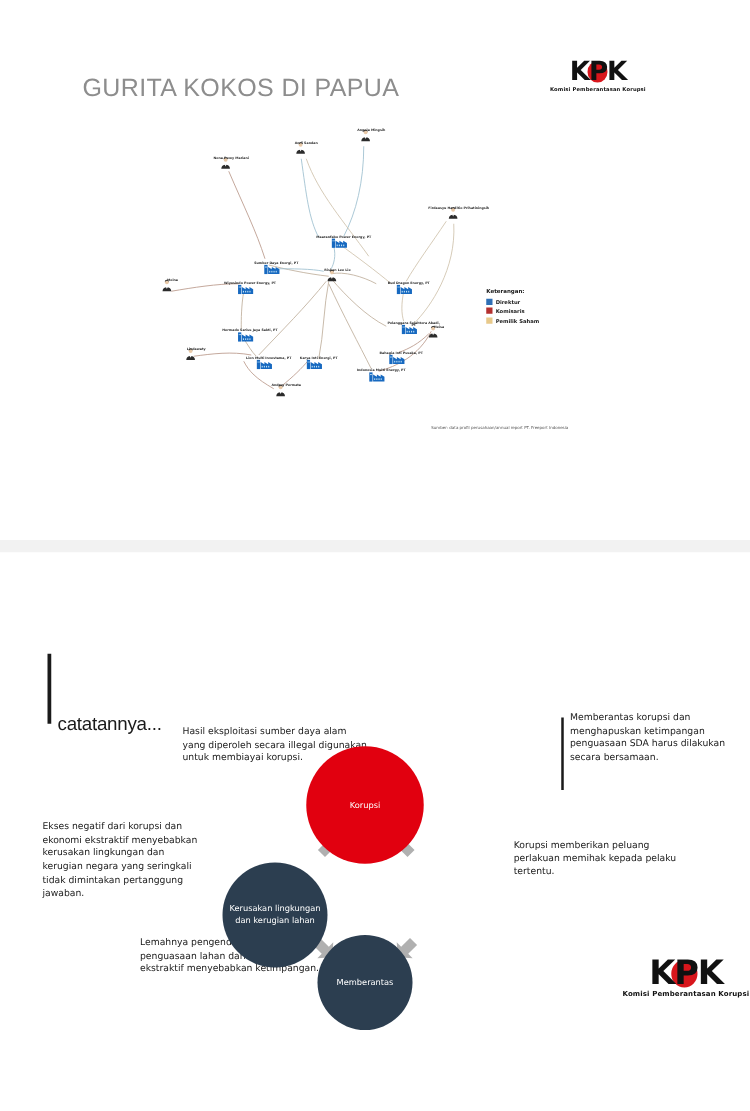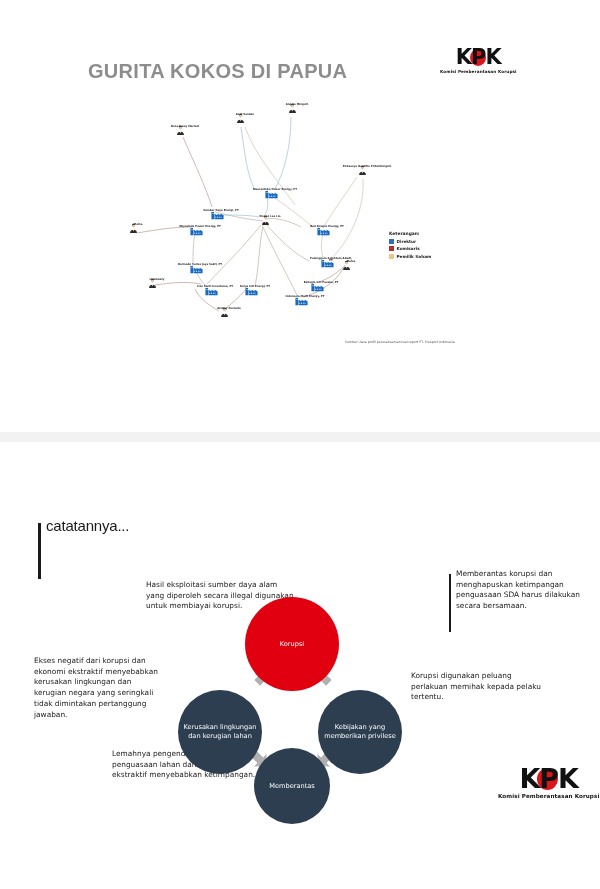--- a/index.html
+++ b/index.html
@@ -17,8 +17,8 @@
   
   #slide1{top:0;height:432px;}
   .s1-title{
-    position:absolute;left:88px;top:60px;
-    font-size:20px;font-weight:bold;letter-spacing:.3px;
+    position:absolute;left:66px;top:60px;
+    font-size:20px;font-weight:normal;letter-spacing:.3px;
     color:#8d8d8d;white-space:nowrap;
   }
   

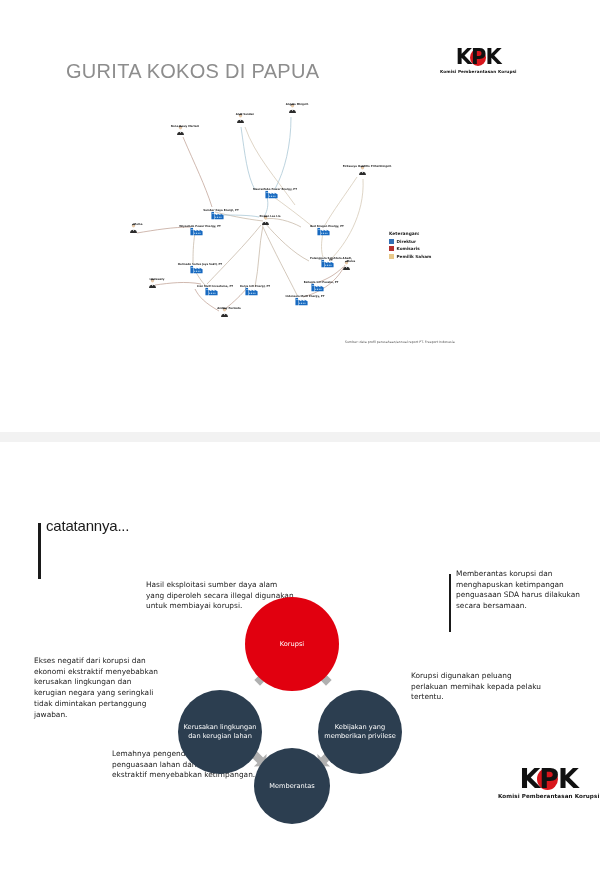--- a/index.html
+++ b/index.html
@@ -77,7 +77,7 @@
   #slide2{top:442px;height:447px;}
   .s2-bar{position:absolute;left:38px;top:523px;width:2.5px;height:56px;background:#1a1a1a;}
   .s2-heading{
-    position:absolute;left:46px;top:517px;
+    position:absolute;left:46px;top:571px;
     font-size:15px;color:#1a1a1a;letter-spacing:-.2px;
   }
   .note{

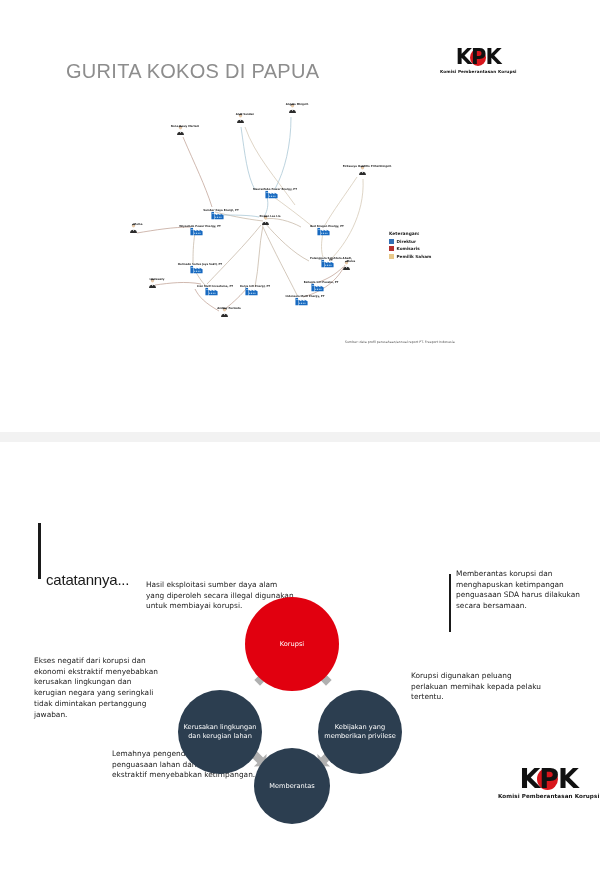--- a/index.html
+++ b/index.html
@@ -352,7 +352,7 @@
 <div class="vline" id="vline-tr"></div>
 <div class="note" id="note-tr">Memberantas korupsi dan menghapuskan ketimpangan penguasaan SDA harus dilakukan secara bersamaan.</div>
 <div class="note" id="note-ml">Ekses negatif dari korupsi dan ekonomi ekstraktif menyebabkan kerusakan lingkungan dan kerugian negara yang seringkali tidak dimintakan pertanggung jawaban.</div>
-<div class="note" id="note-mr">Korupsi digunakan peluang perlakuan memihak kepada pelaku tertentu.</div>
+<div class="note" id="note-mr">Korupsi memberikan peluang perlakuan memihak kepada pelaku tertentu.</div>
 <div class="note" id="note-bl">Lemahnya pengendalian terhadap penguasaan lahan dan ekonomi ekstraktif menyebabkan ketimpangan.</div>
 
 <div id="cycle">

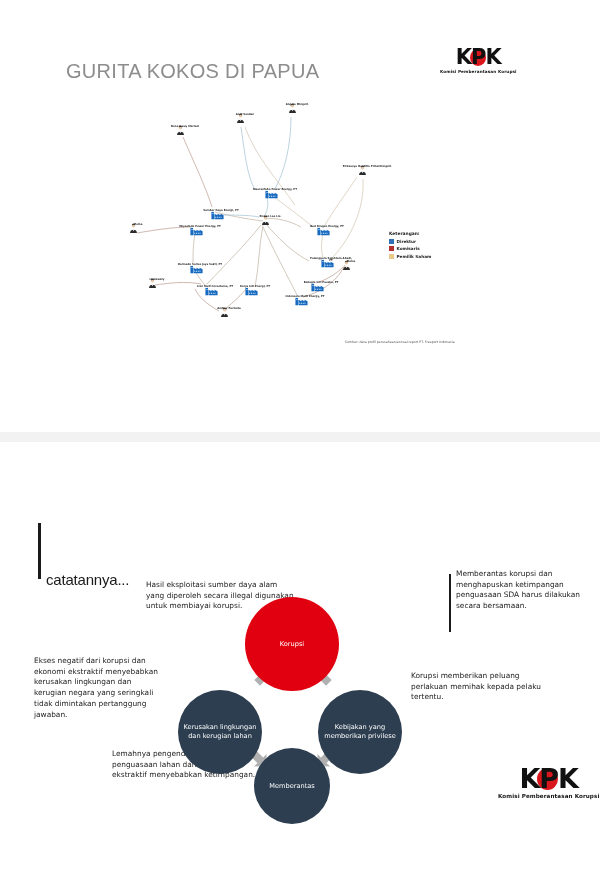--- a/index.html
+++ b/index.html
@@ -375,9 +375,6 @@
 <div class="circ" style="left: 69px; top: 1px; height: 94px; width: 94px; background: rgb(225, 0, 15);">
       <span>Korupsi</span>
     </div>
-    <div class="circ" style="left: 142px; top: 94px; height: 84px; width: 84px; background: rgb(44, 62, 80);">
-      <span>Kebijakan yang memberikan privilese</span>
-    </div>
     <div class="circ" style="left: 78px; top: 152px; height: 76px; width: 76px; background: rgb(44, 62, 80);">
       <span>Memberantas</span>
     </div>

